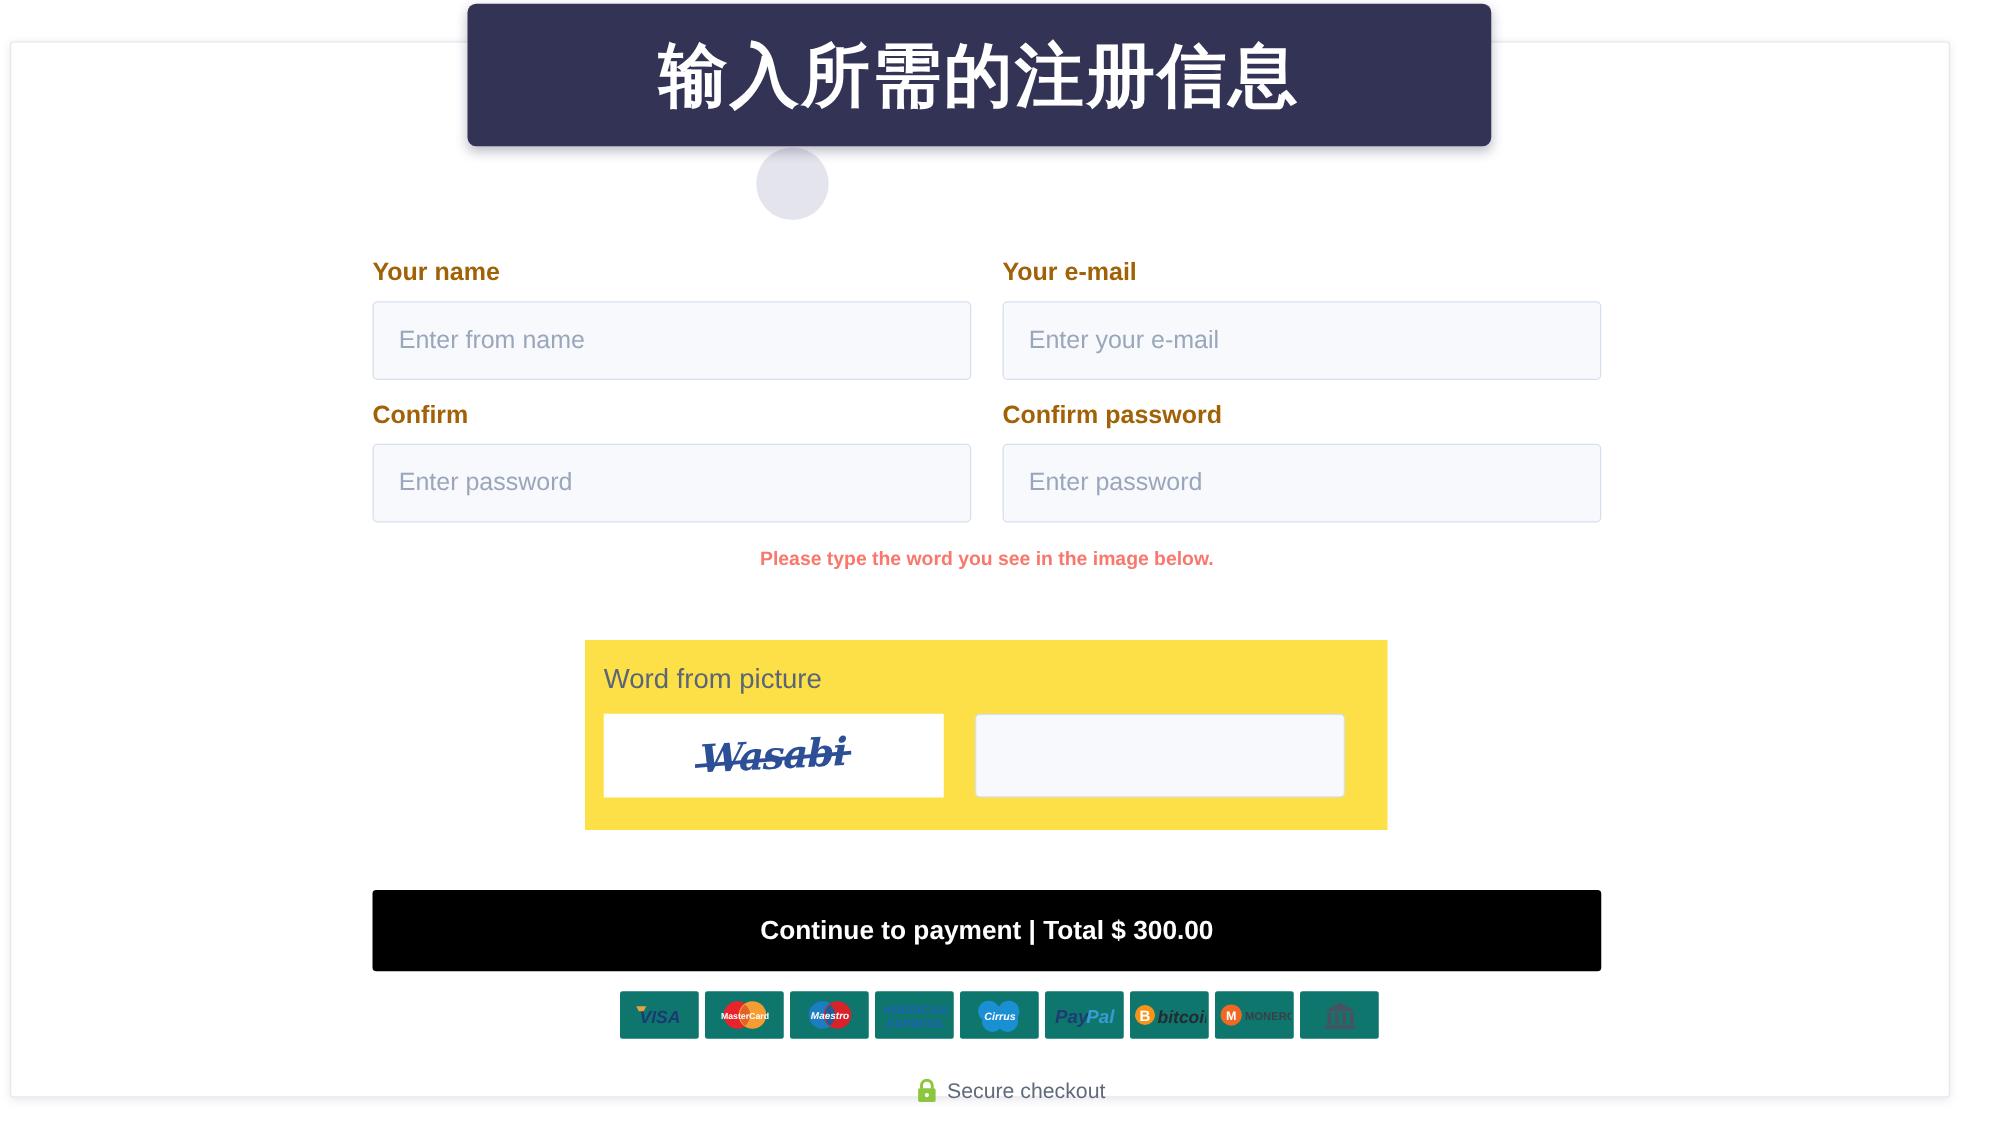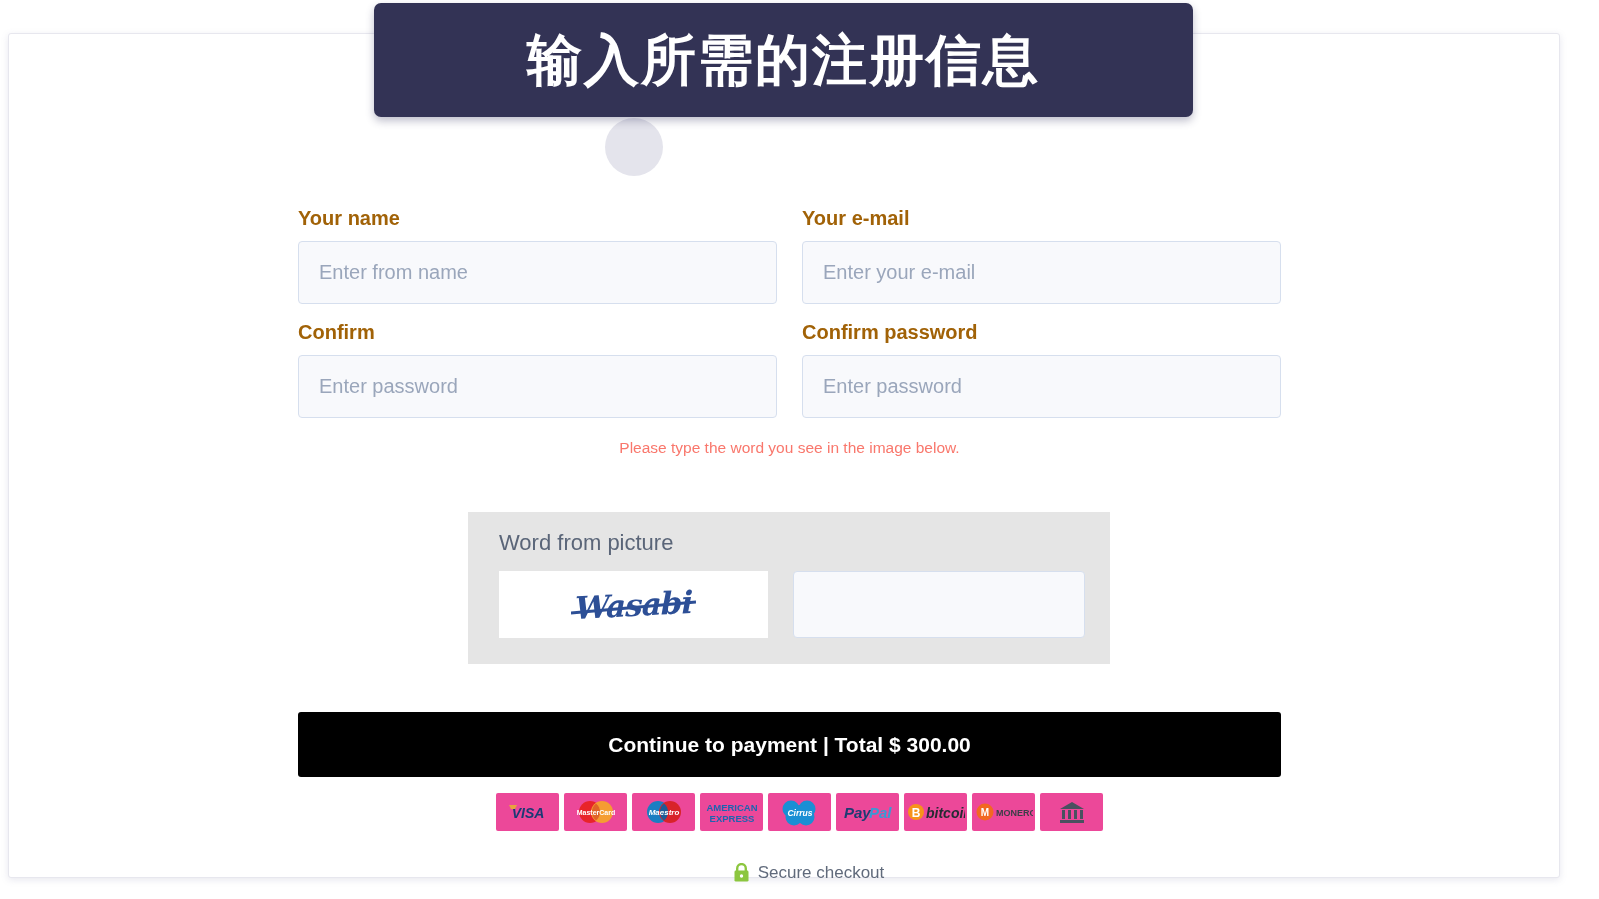--- a/index.html
+++ b/index.html
@@ -106,6 +106,7 @@
     font-size: 15.5px;
     margin-top: 21px;
     margin-bottom: 11px;
+    font-weight: bold;
   }
 
   

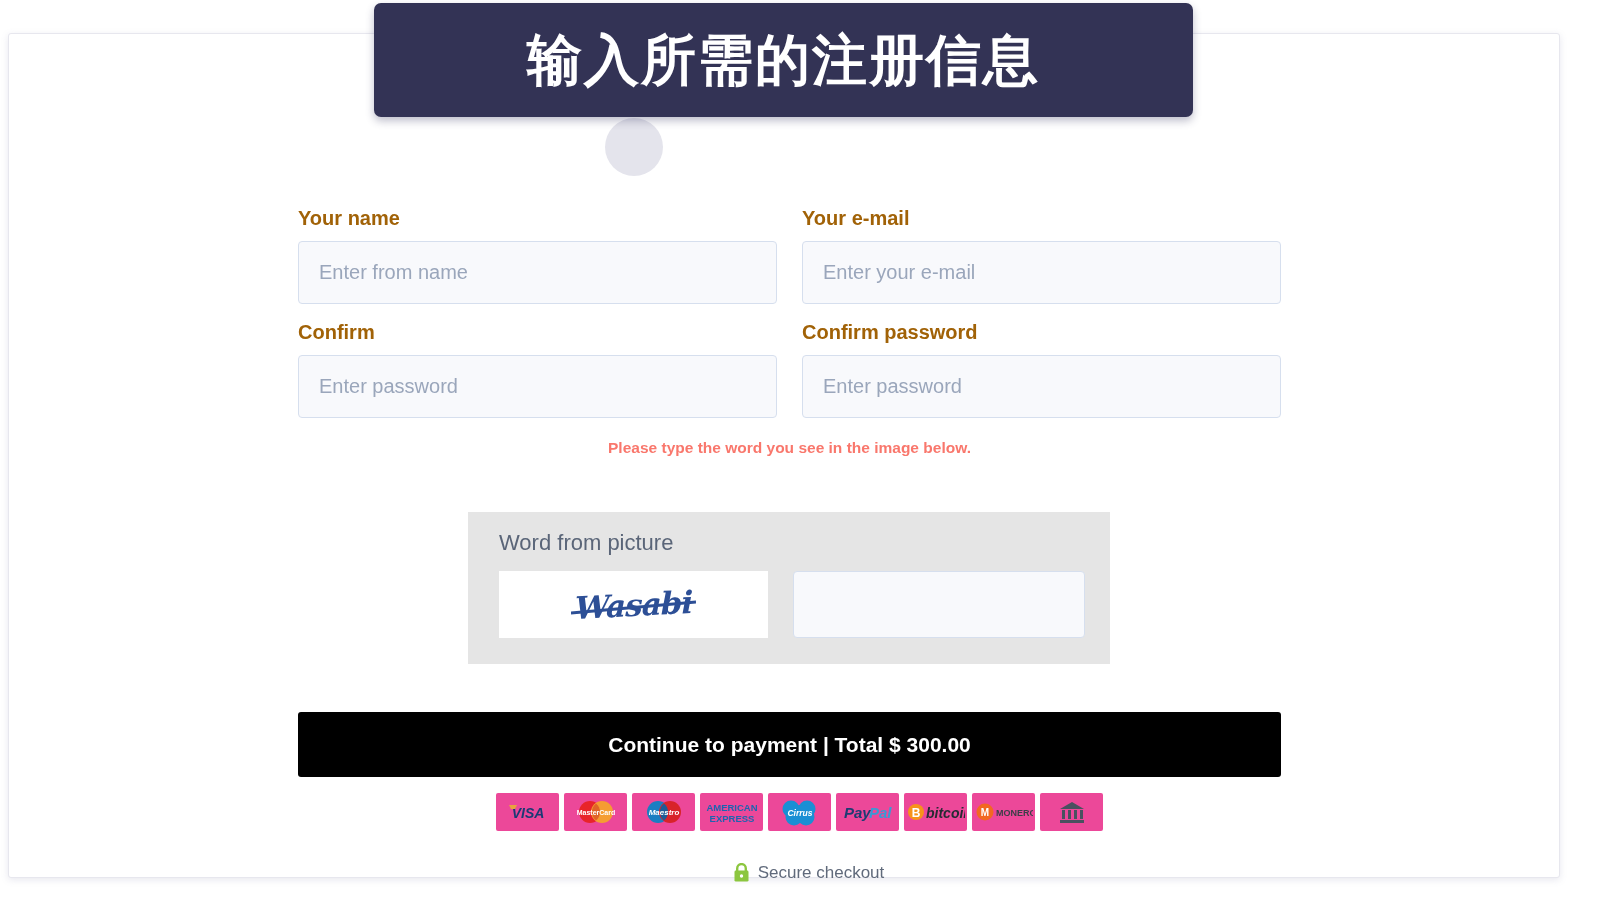--- a/index.html
+++ b/index.html
@@ -116,9 +116,9 @@
     top: 478px;
     width: 642px;
     height: 152px;
-    background: #e5e5e5;
+    background: #fde047;
     box-sizing: border-box;
-    padding: 18px 25px 0 31px;
+    padding: 18px 25px 0 15px;
   }
   .captcha-title {
     font-size: 22px;

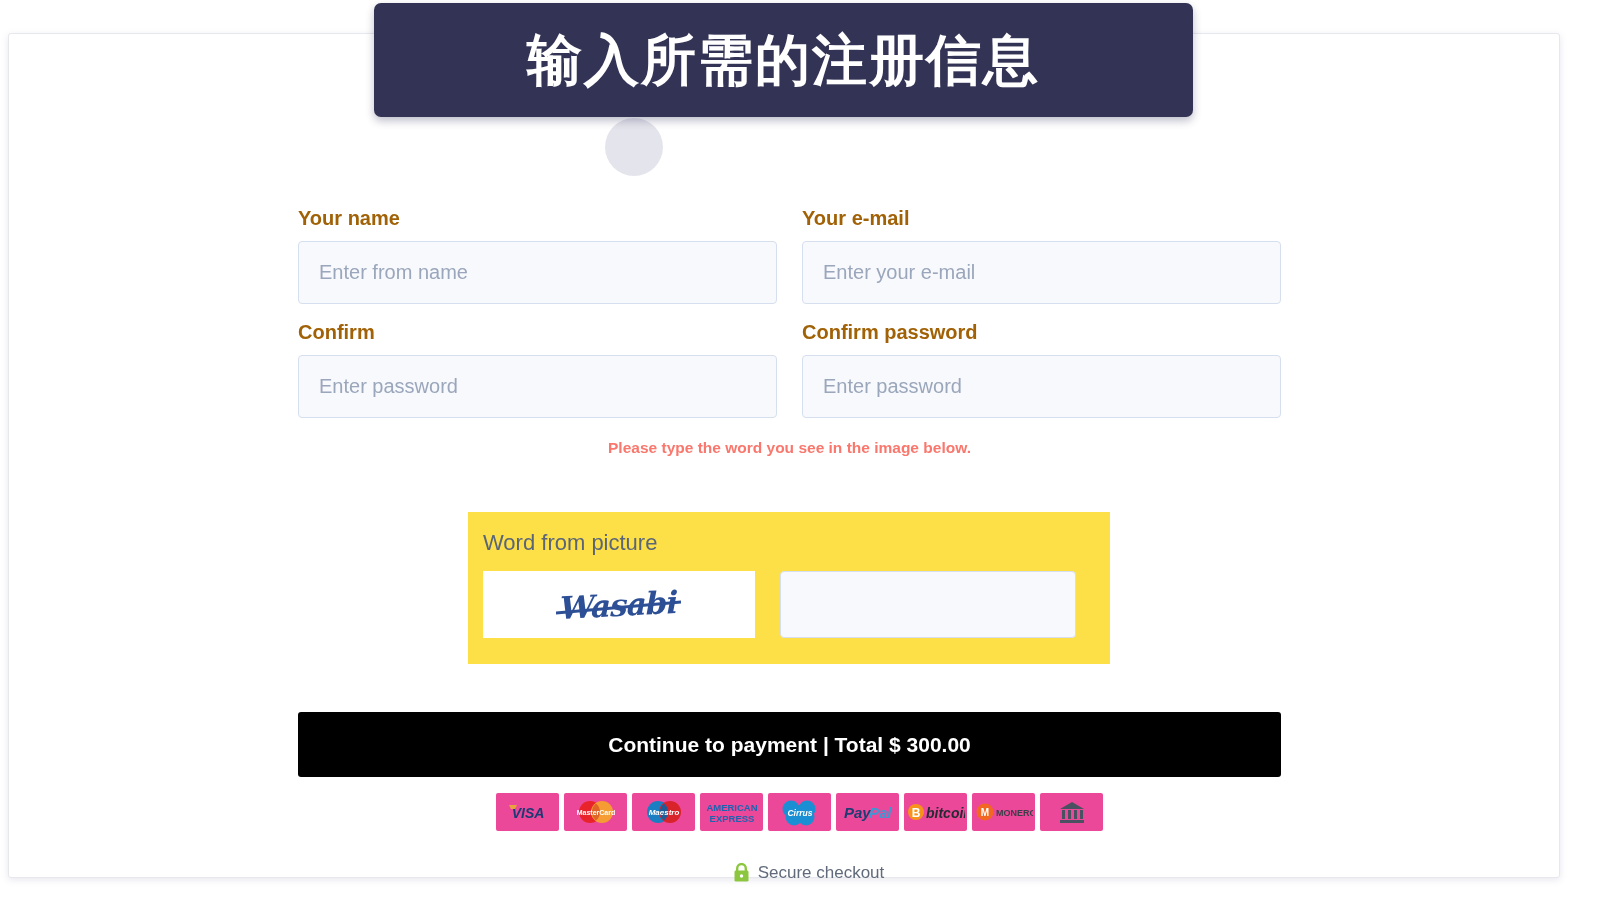--- a/index.html
+++ b/index.html
@@ -198,7 +198,7 @@
   .pm-tile {
     width: 63px;
     height: 38px;
-    background: #ec4899;
+    background: #0f766e;
     border-radius: 2px;
     display: flex;
     align-items: center;

